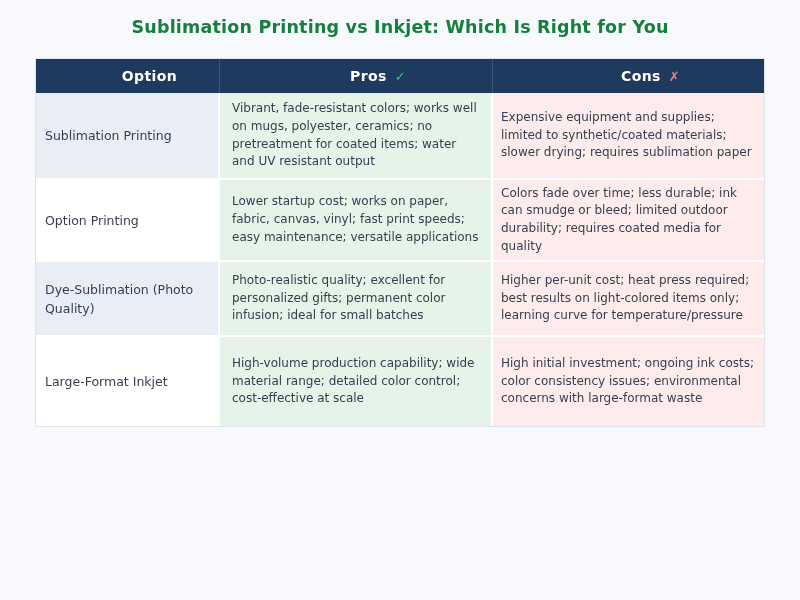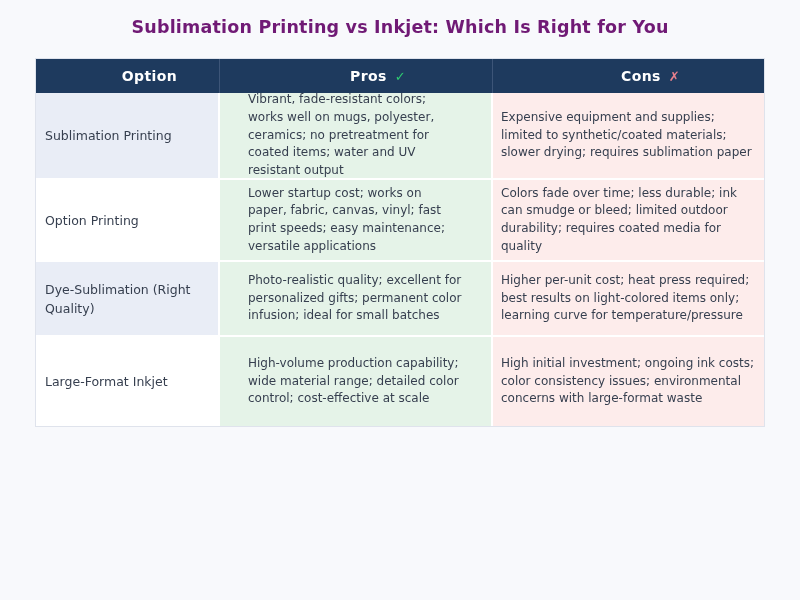--- a/index.html
+++ b/index.html
@@ -15,7 +15,7 @@
     text-align: center;
     font-size: 17.5px;
     font-weight: bold;
-    color: #701a75;
+    color: #15803d;
     letter-spacing: 0.2px;
   }
   .comparison-table {

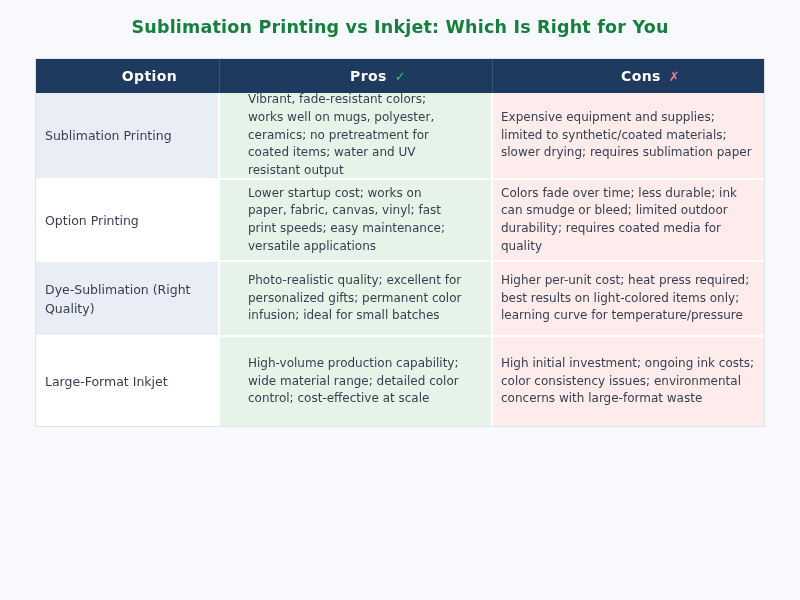--- a/index.html
+++ b/index.html
@@ -61,7 +61,7 @@
   .pros-cell {
     background: #e5f3e8;
     font-size: 12px;
-    padding: 8px 28px;
+    padding: 8px 12px;
     line-height: 1.48;
     color: #363f4f;
   }

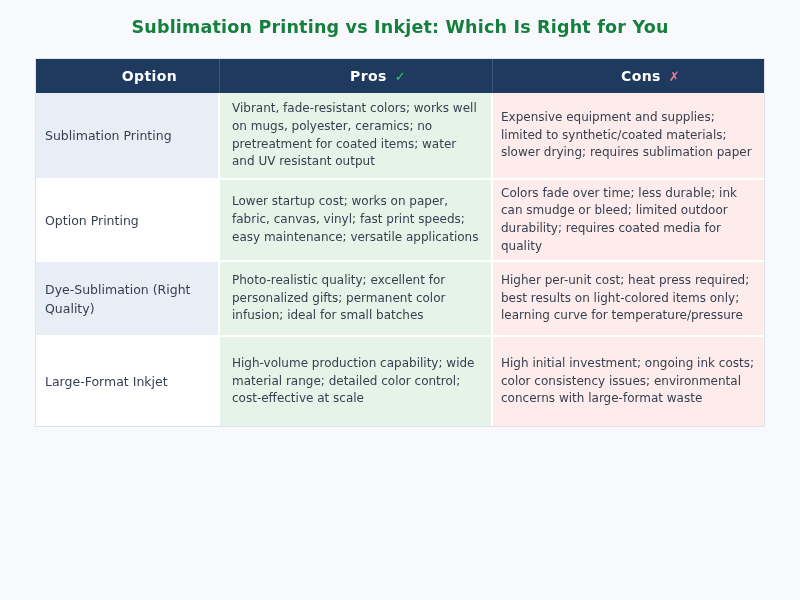--- a/index.html
+++ b/index.html
@@ -100,7 +100,7 @@
   <div class="cell pros-cell">Lower startup cost; works on paper, fabric, canvas, vinyl; fast print speeds; easy maintenance; versatile applications</div>
   <div class="cell cons-cell last-col">Colors fade over time; less durable; ink can smudge or bleed; limited outdoor durability; requires coated media for quality</div>
 
-  <div class="cell option-cell alt">Dye-Sublimation (Right Quality)</div>
+  <div class="cell option-cell alt">Dye-Sublimation (Photo Quality)</div>
   <div class="cell pros-cell">Photo-realistic quality; excellent for personalized gifts; permanent color infusion; ideal for small batches</div>
   <div class="cell cons-cell last-col">Higher per-unit cost; heat press required; best results on light-colored items only; learning curve for temperature/pressure</div>
 

